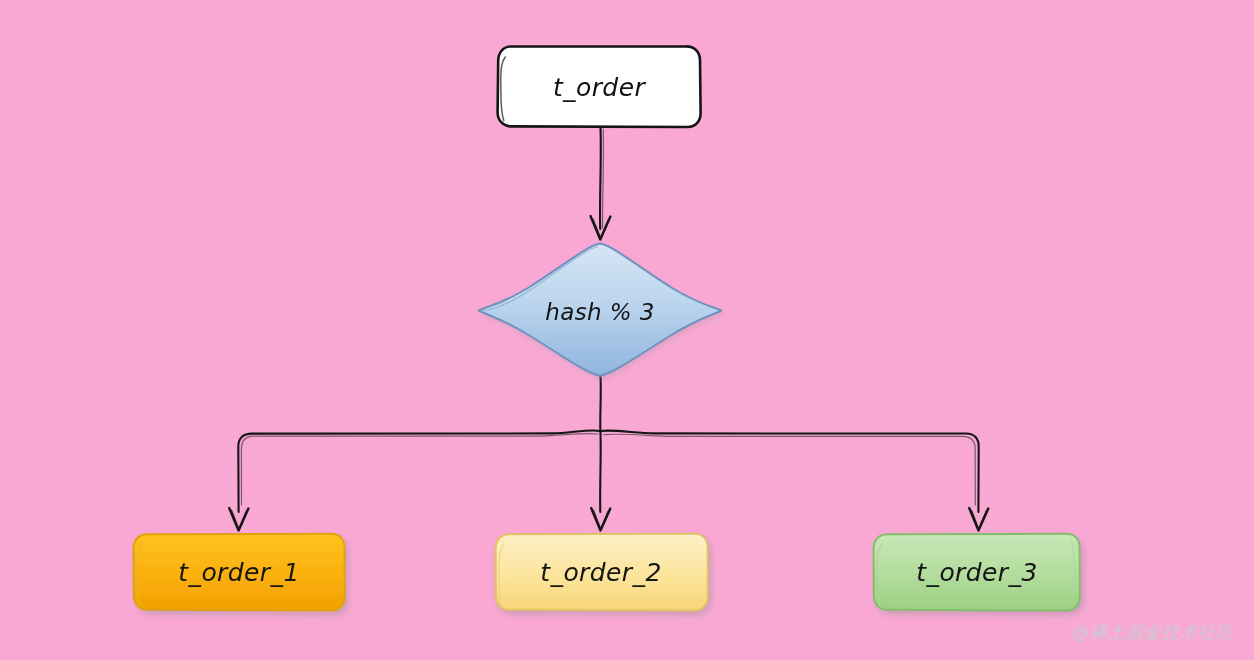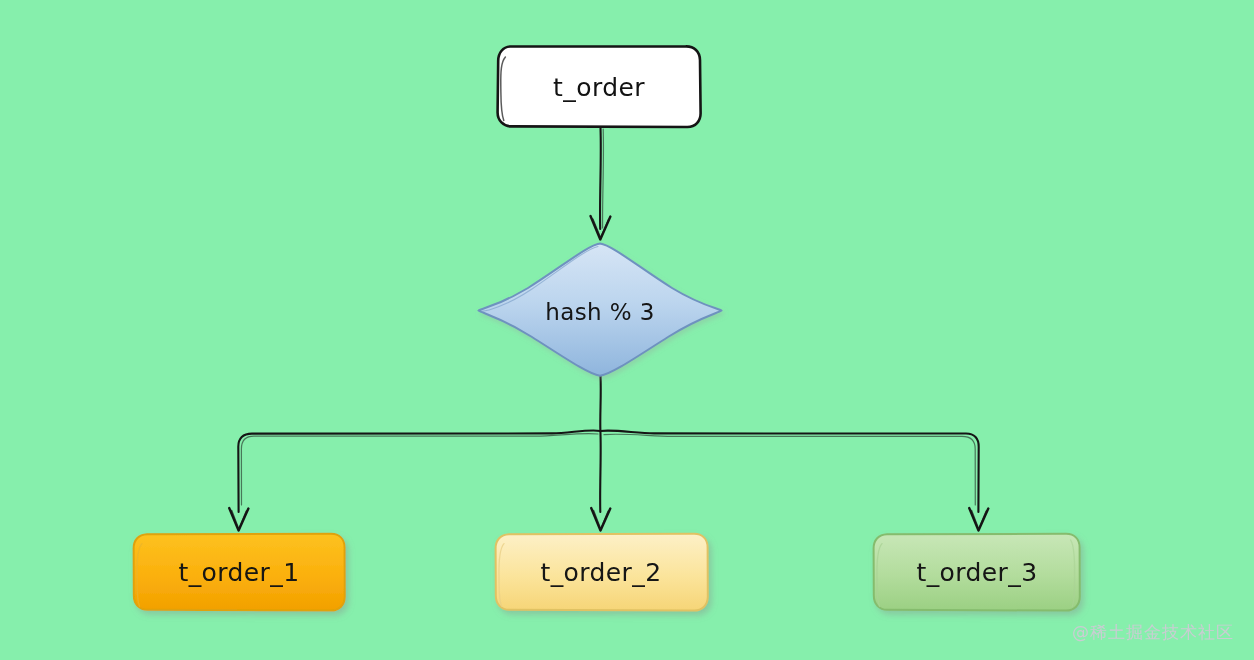--- a/index.html
+++ b/index.html
@@ -15,8 +15,9 @@
     position: relative;
     width: 1254px;
     height: 660px;
-    background: #86efac;
+    background: #f9a8d4;
     overflow: hidden;
+    font-style: italic;
   }
   #diagram-svg {
     position: absolute;

